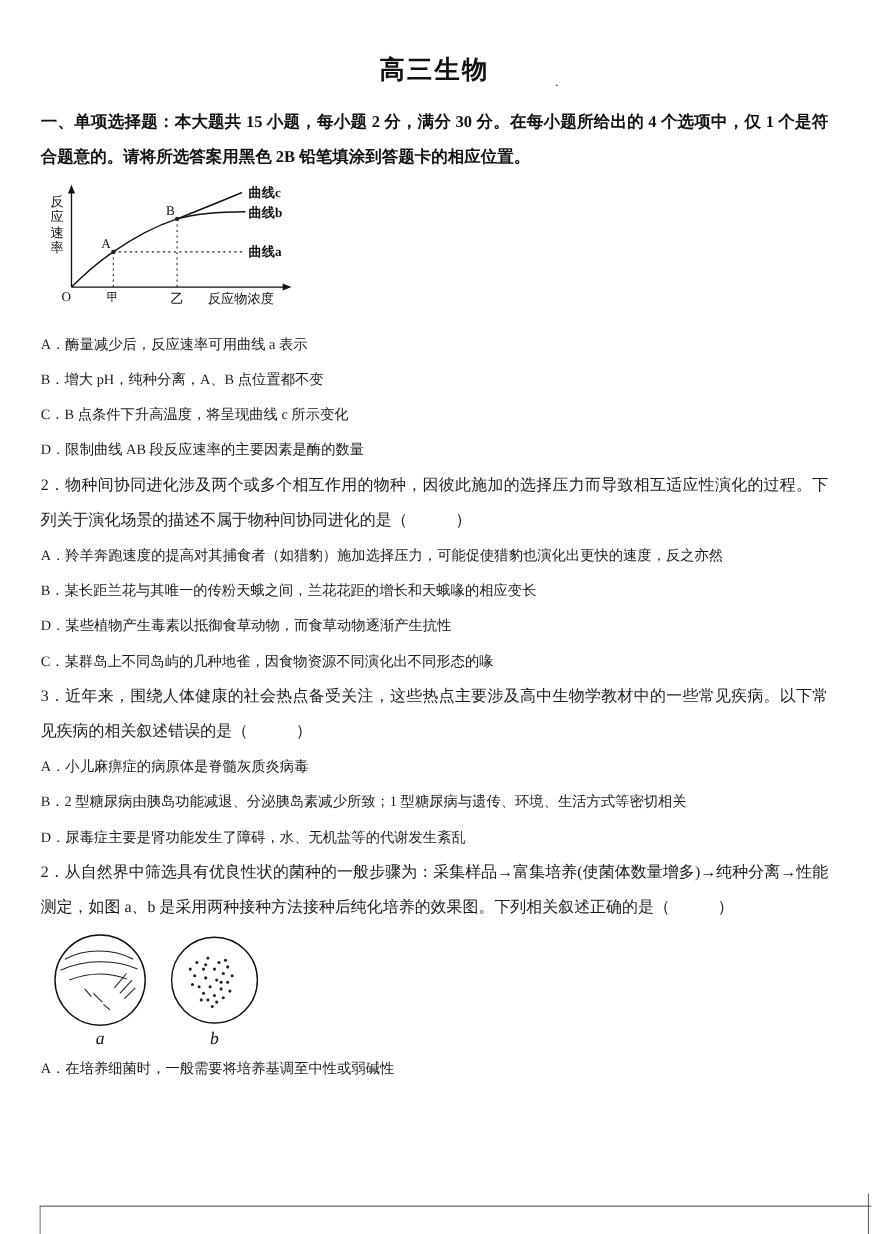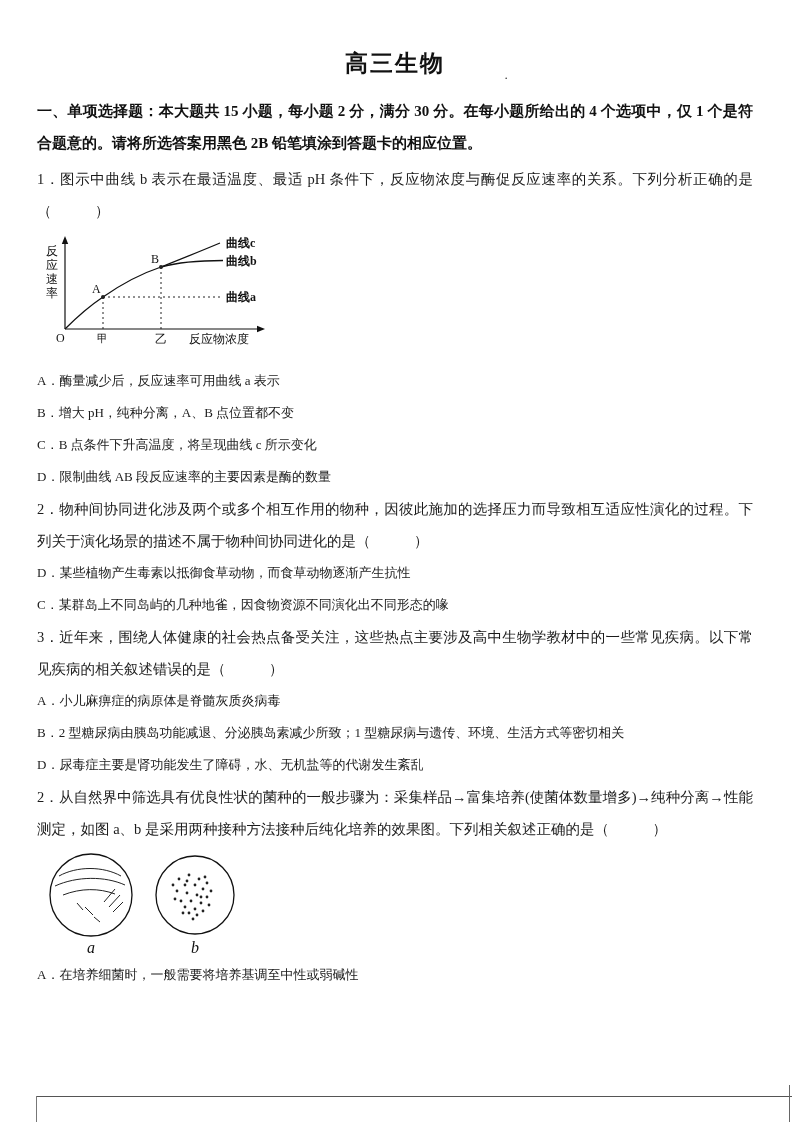--- a/index.html
+++ b/index.html
@@ -57,7 +57,6 @@
   <p class="intro">一、单项选择题：本大题共 15 小题，每小题 2 分，满分 30 分。在每小题所给出的 4 个选项中，仅 1 个是符合题意的。请将所选答案用黑色 2B 铅笔填涂到答题卡的相应位置。</p>
 
   <section>
-    <p class="stem">1．图示中曲线 b 表示在最适温度、最适 pH 条件下，反应物浓度与酶促反应速率的关系。下列分析正确的是（　　　）</p>
 
     <div class="fig1">
       <svg width="245" height="120" viewBox="0 0 245 120">

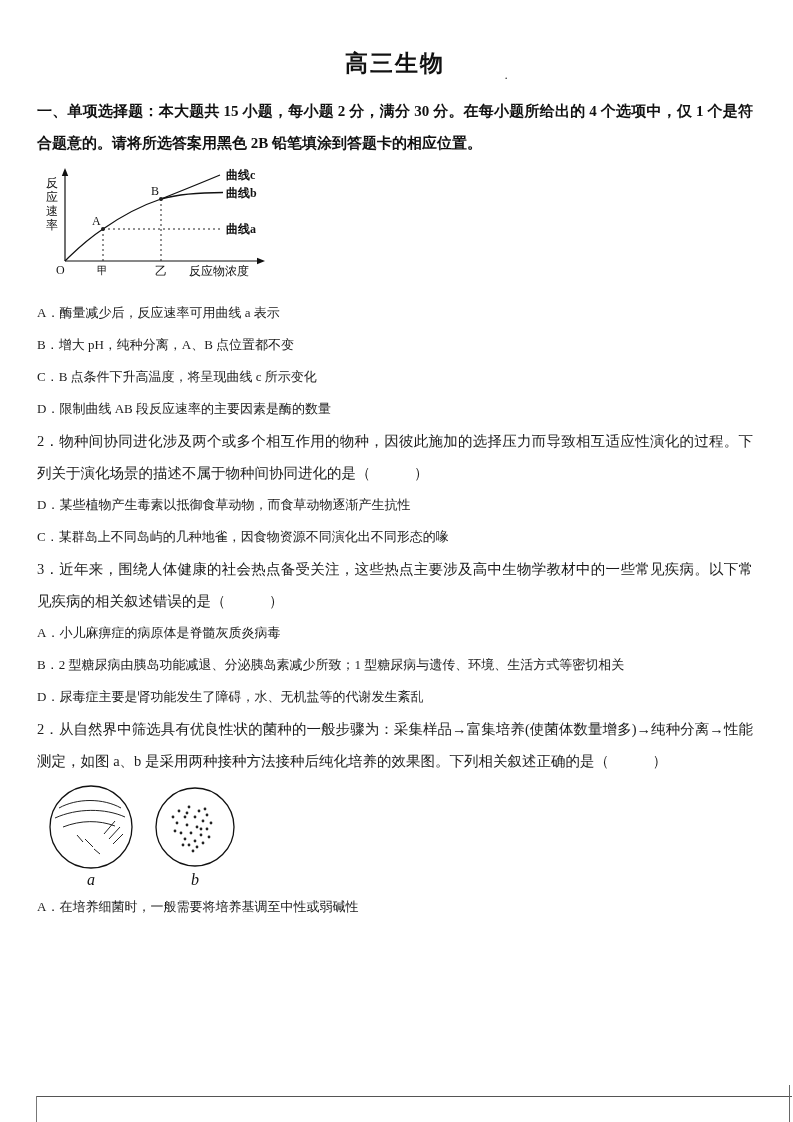--- a/index.html
+++ b/index.html
@@ -116,6 +116,7 @@
 
   <section>
     <p class="stem">2．物种间协同进化涉及两个或多个相互作用的物种，因彼此施加的选择压力而导致相互适应性演化的过程。下列关于演化场景的描述不属于物种间协同进化的是（　　　）</p>
+    <p class="opt">A．羚羊奔跑速度的提高对其捕食者（如猎豹）施加选择压力，可能促使猎豹也演化出更快的速度，反之亦然</p>
     <p class="opt">D．某些植物产生毒素以抵御食草动物，而食草动物逐渐产生抗性</p>
     <p class="opt">C．某群岛上不同岛屿的几种地雀，因食物资源不同演化出不同形态的喙</p>
   </section>

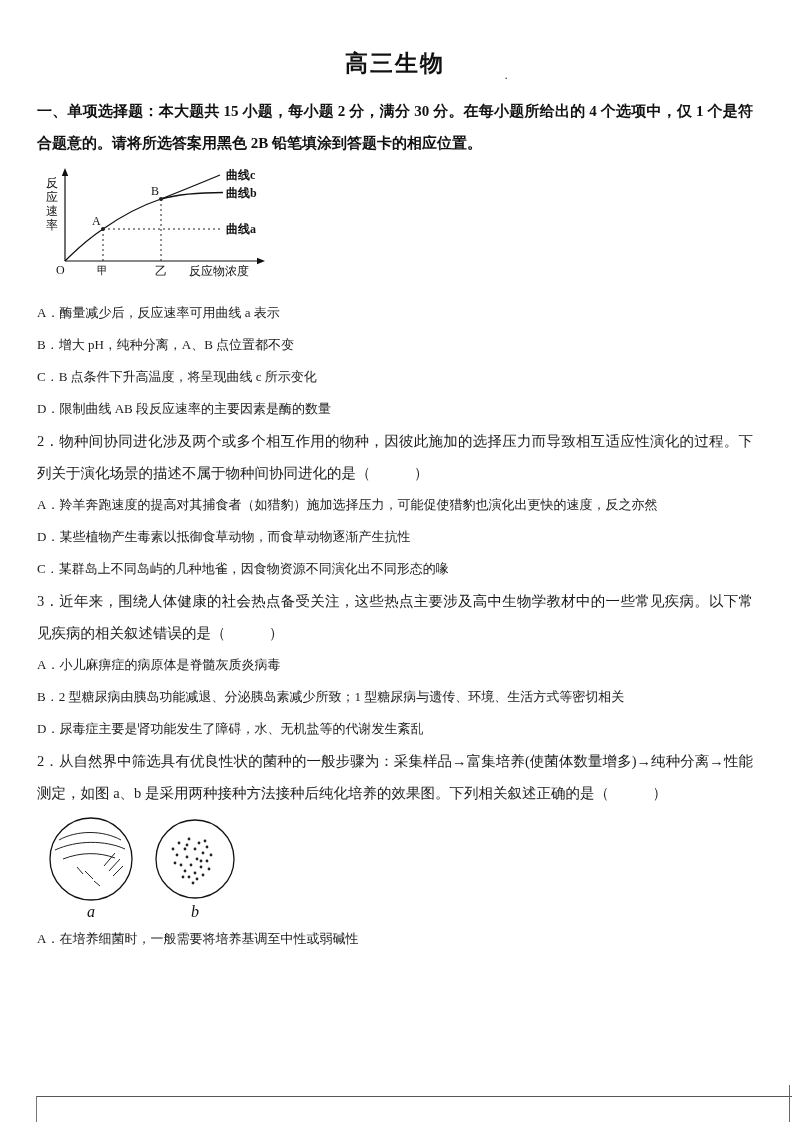--- a/index.html
+++ b/index.html
@@ -117,6 +117,7 @@
   <section>
     <p class="stem">2．物种间协同进化涉及两个或多个相互作用的物种，因彼此施加的选择压力而导致相互适应性演化的过程。下列关于演化场景的描述不属于物种间协同进化的是（　　　）</p>
     <p class="opt">A．羚羊奔跑速度的提高对其捕食者（如猎豹）施加选择压力，可能促使猎豹也演化出更快的速度，反之亦然</p>
+    <p class="opt">B．某长距兰花与其唯一的传粉天蛾之间，兰花花距的增长和天蛾喙的相应变长</p>
     <p class="opt">D．某些植物产生毒素以抵御食草动物，而食草动物逐渐产生抗性</p>
     <p class="opt">C．某群岛上不同岛屿的几种地雀，因食物资源不同演化出不同形态的喙</p>
   </section>

